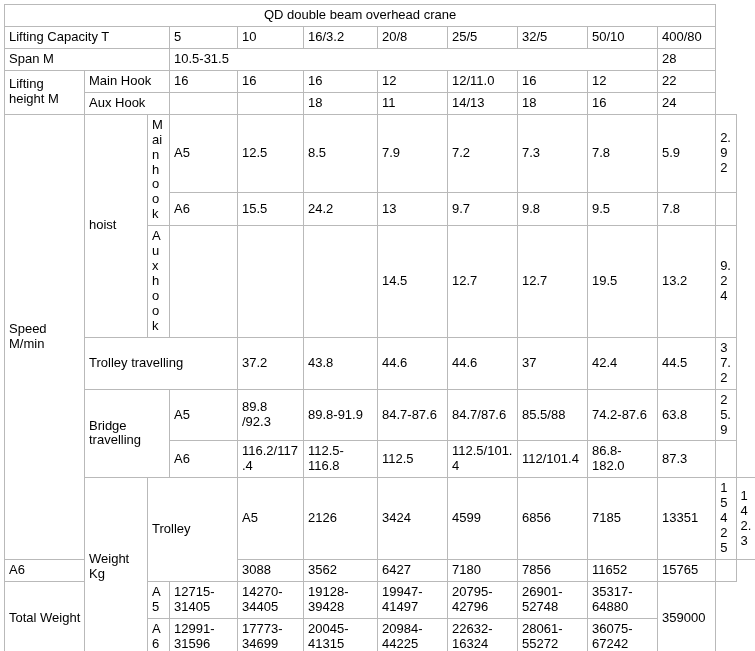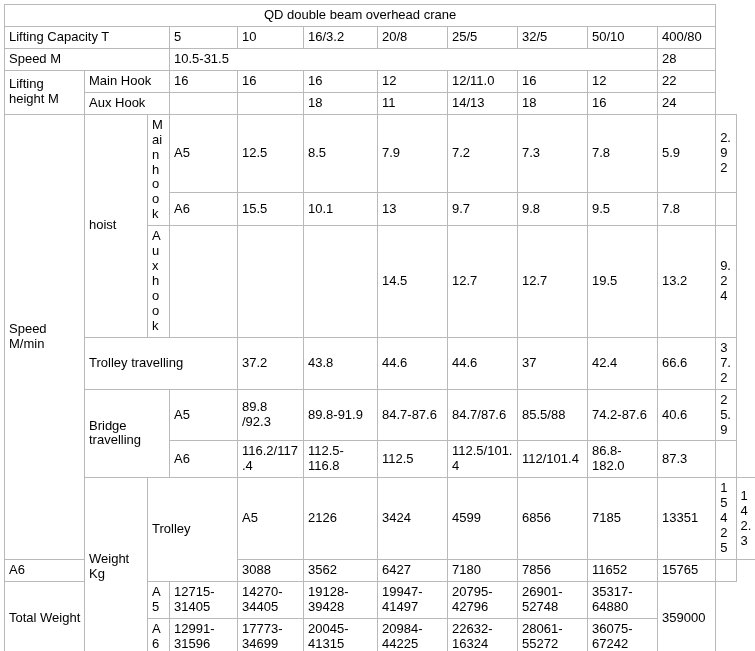--- a/index.html
+++ b/index.html
@@ -83,7 +83,7 @@
   </tr>
 
   <tr>
-    <td class="lbl" colspan="3">Speed  M</td>
+    <td class="lbl" colspan="3">Span  M</td>
     <td colspan="7">10.5-31.5</td>
     <td>28</td>
   </tr>

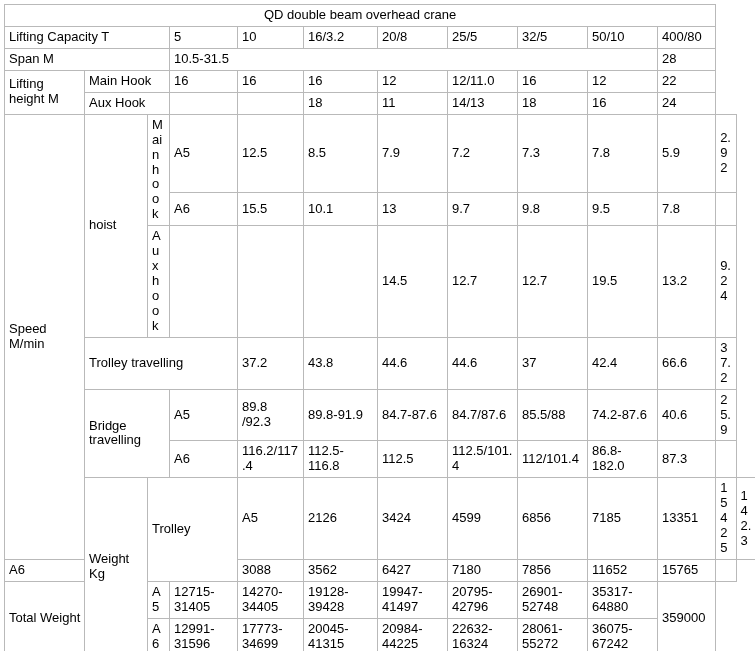--- a/index.html
+++ b/index.html
@@ -131,7 +131,7 @@
   <tr>
     <td class="narrow">A6</td>
     <td>15.5</td>
-    <td>10.1</td>
+    <td>24.2</td>
     <td>13</td>
     <td>9.7</td>
     <td>9.8</td>

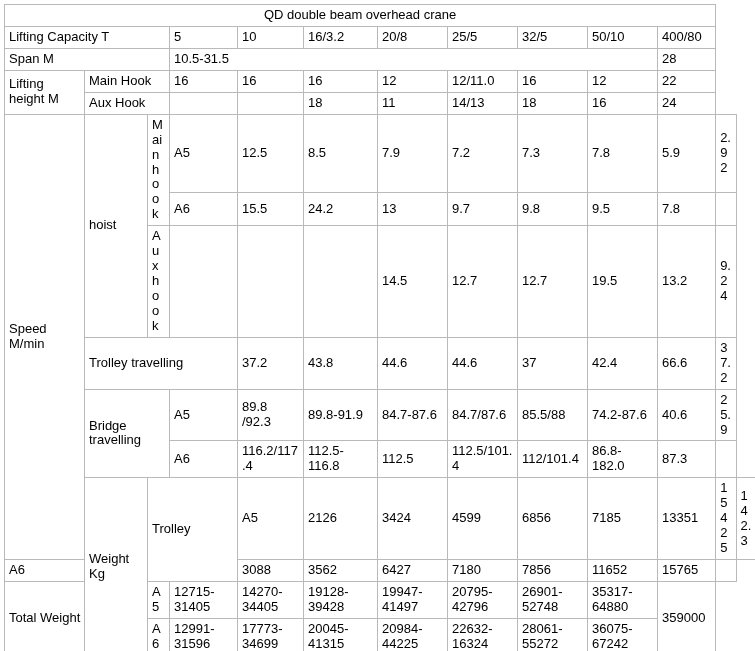--- a/index.html
+++ b/index.html
@@ -161,7 +161,7 @@
     <td>44.6</td>
     <td>37</td>
     <td>42.4</td>
-    <td>66.6</td>
+    <td>44.5</td>
     <td>37.2</td>
   </tr>
 

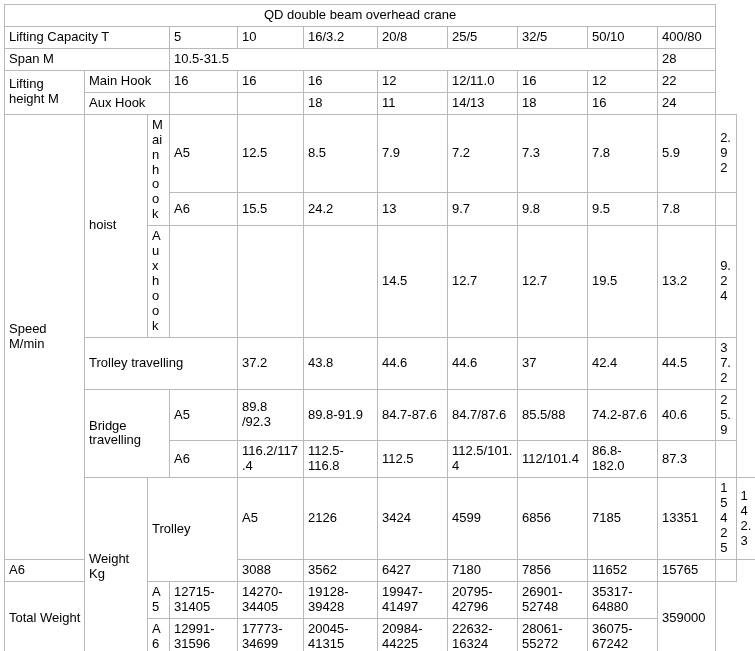--- a/index.html
+++ b/index.html
@@ -174,7 +174,7 @@
     <td class="wrap">84.7/87.6</td>
     <td class="wrap">85.5/88</td>
     <td class="wrap">74.2-87.6</td>
-    <td class="wrap">40.6</td>
+    <td class="wrap">63.8</td>
     <td class="wrap">25.9</td>
   </tr>
 

